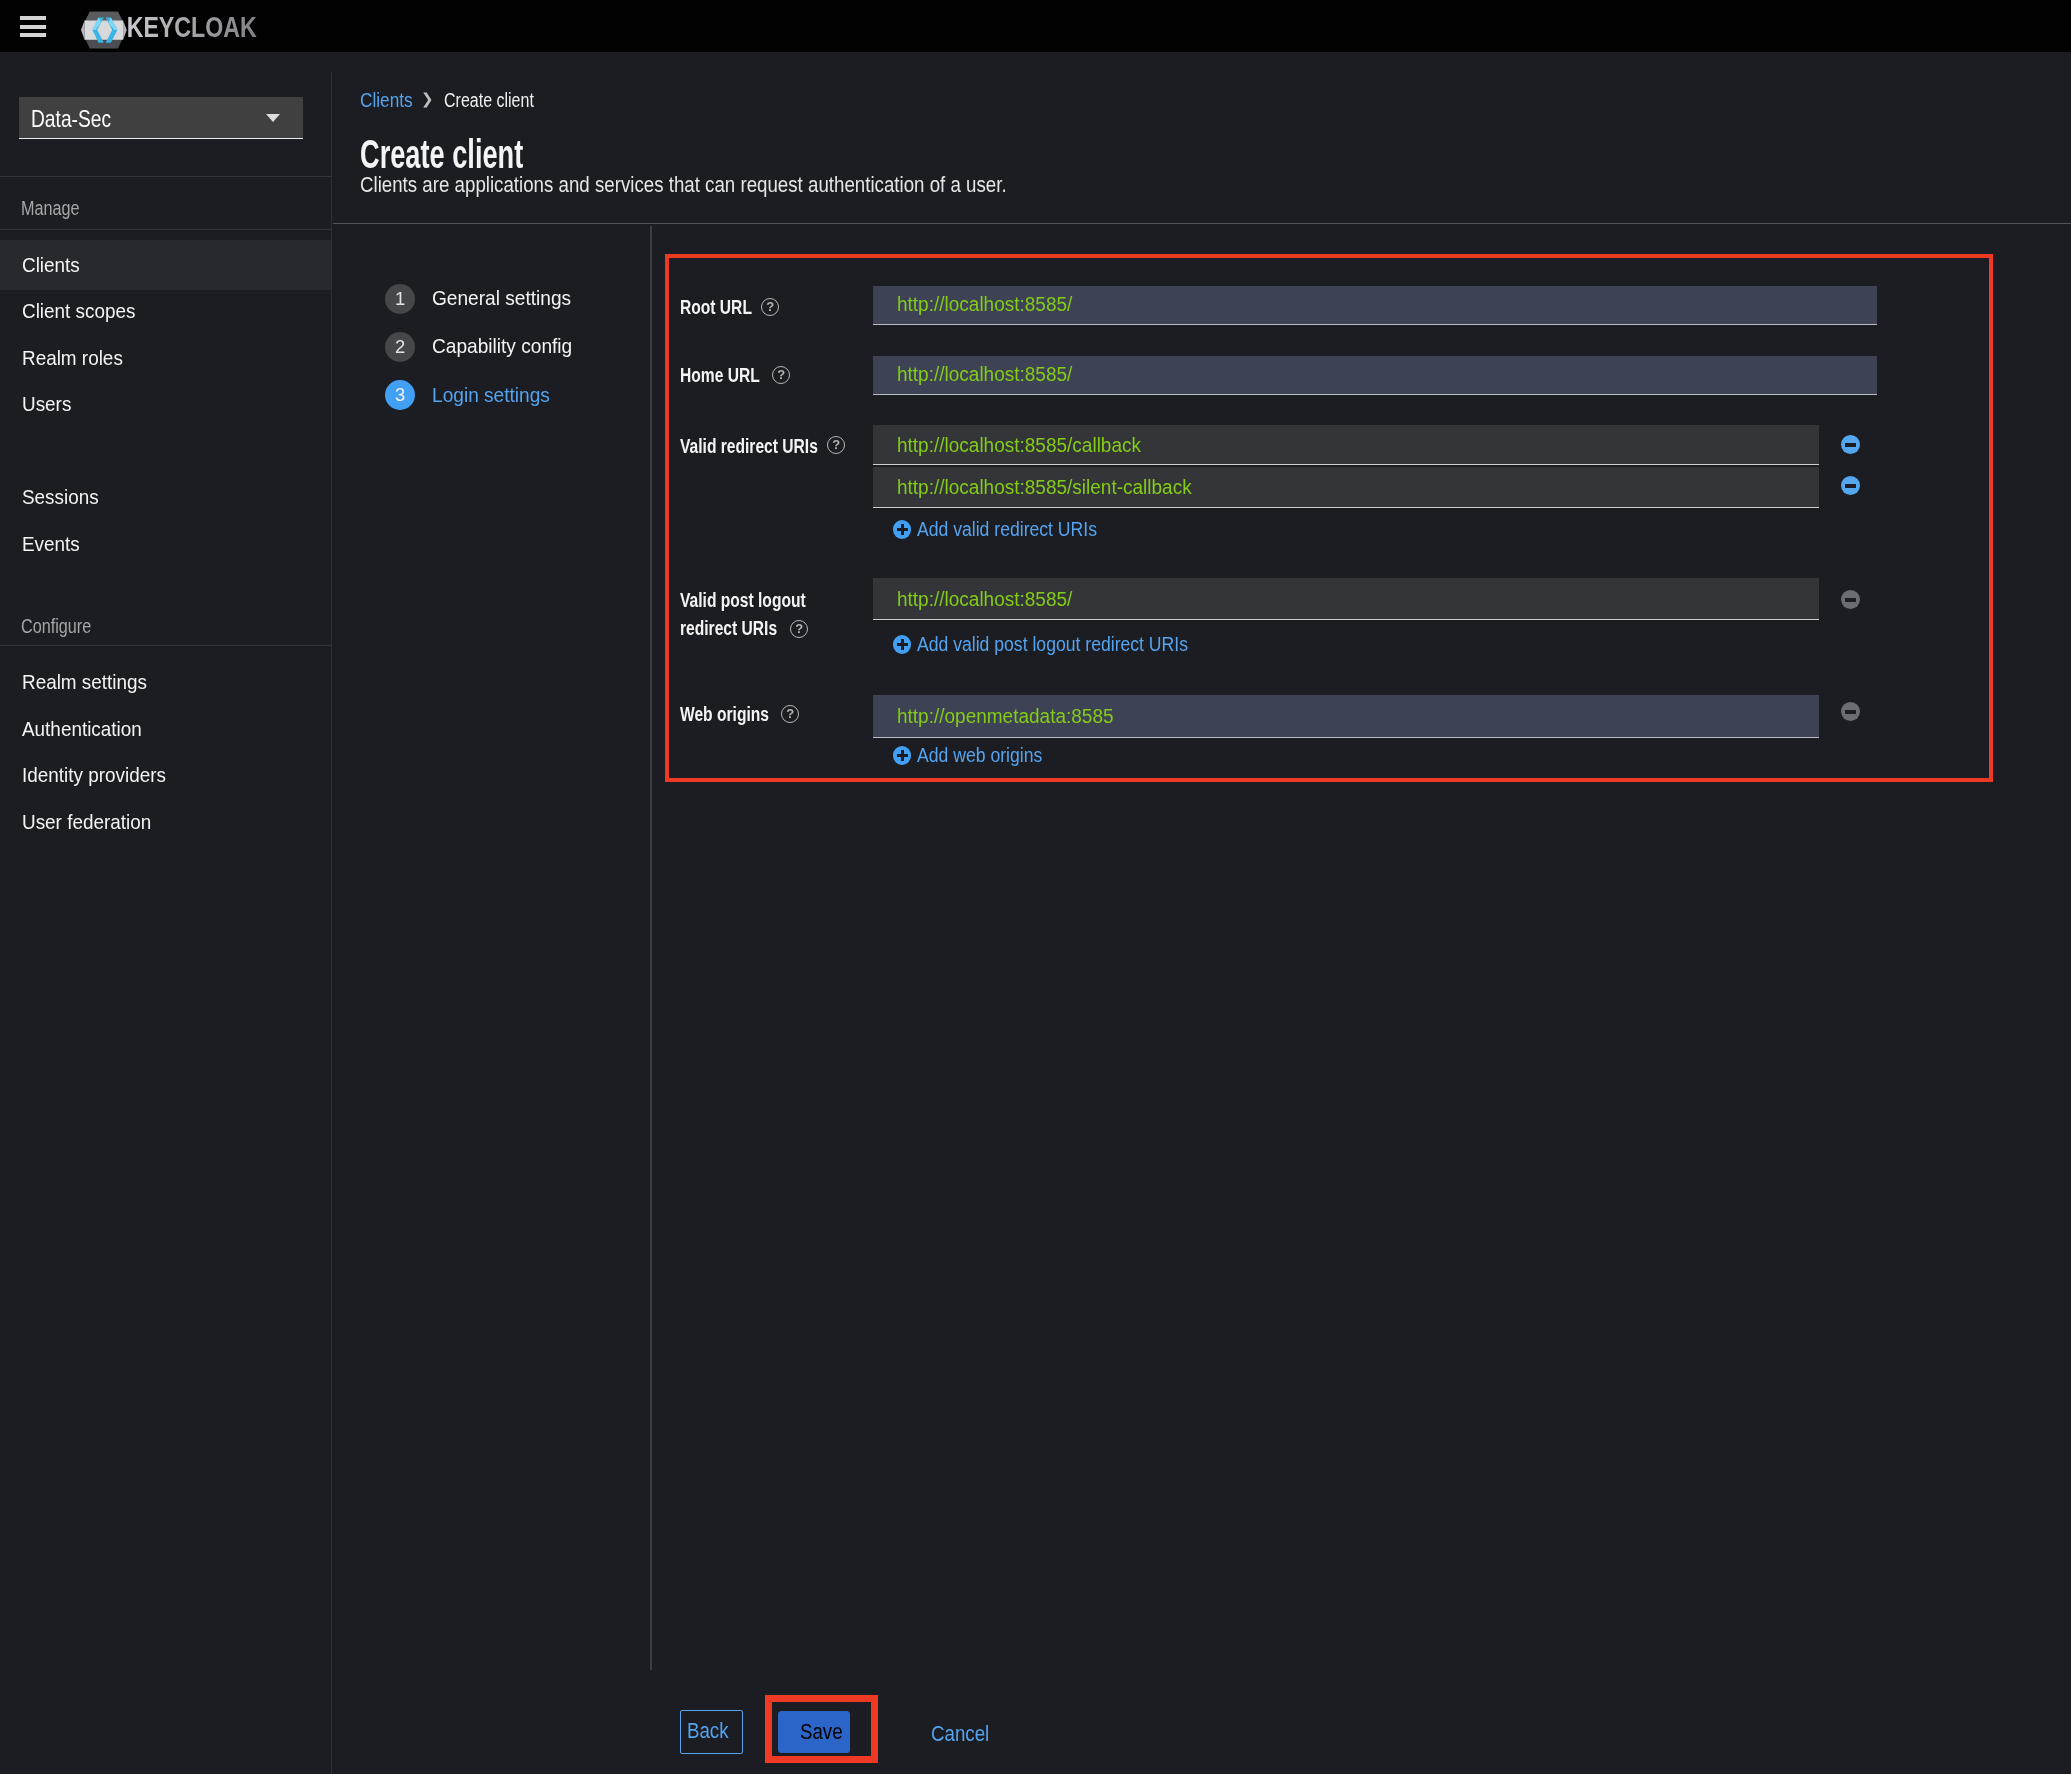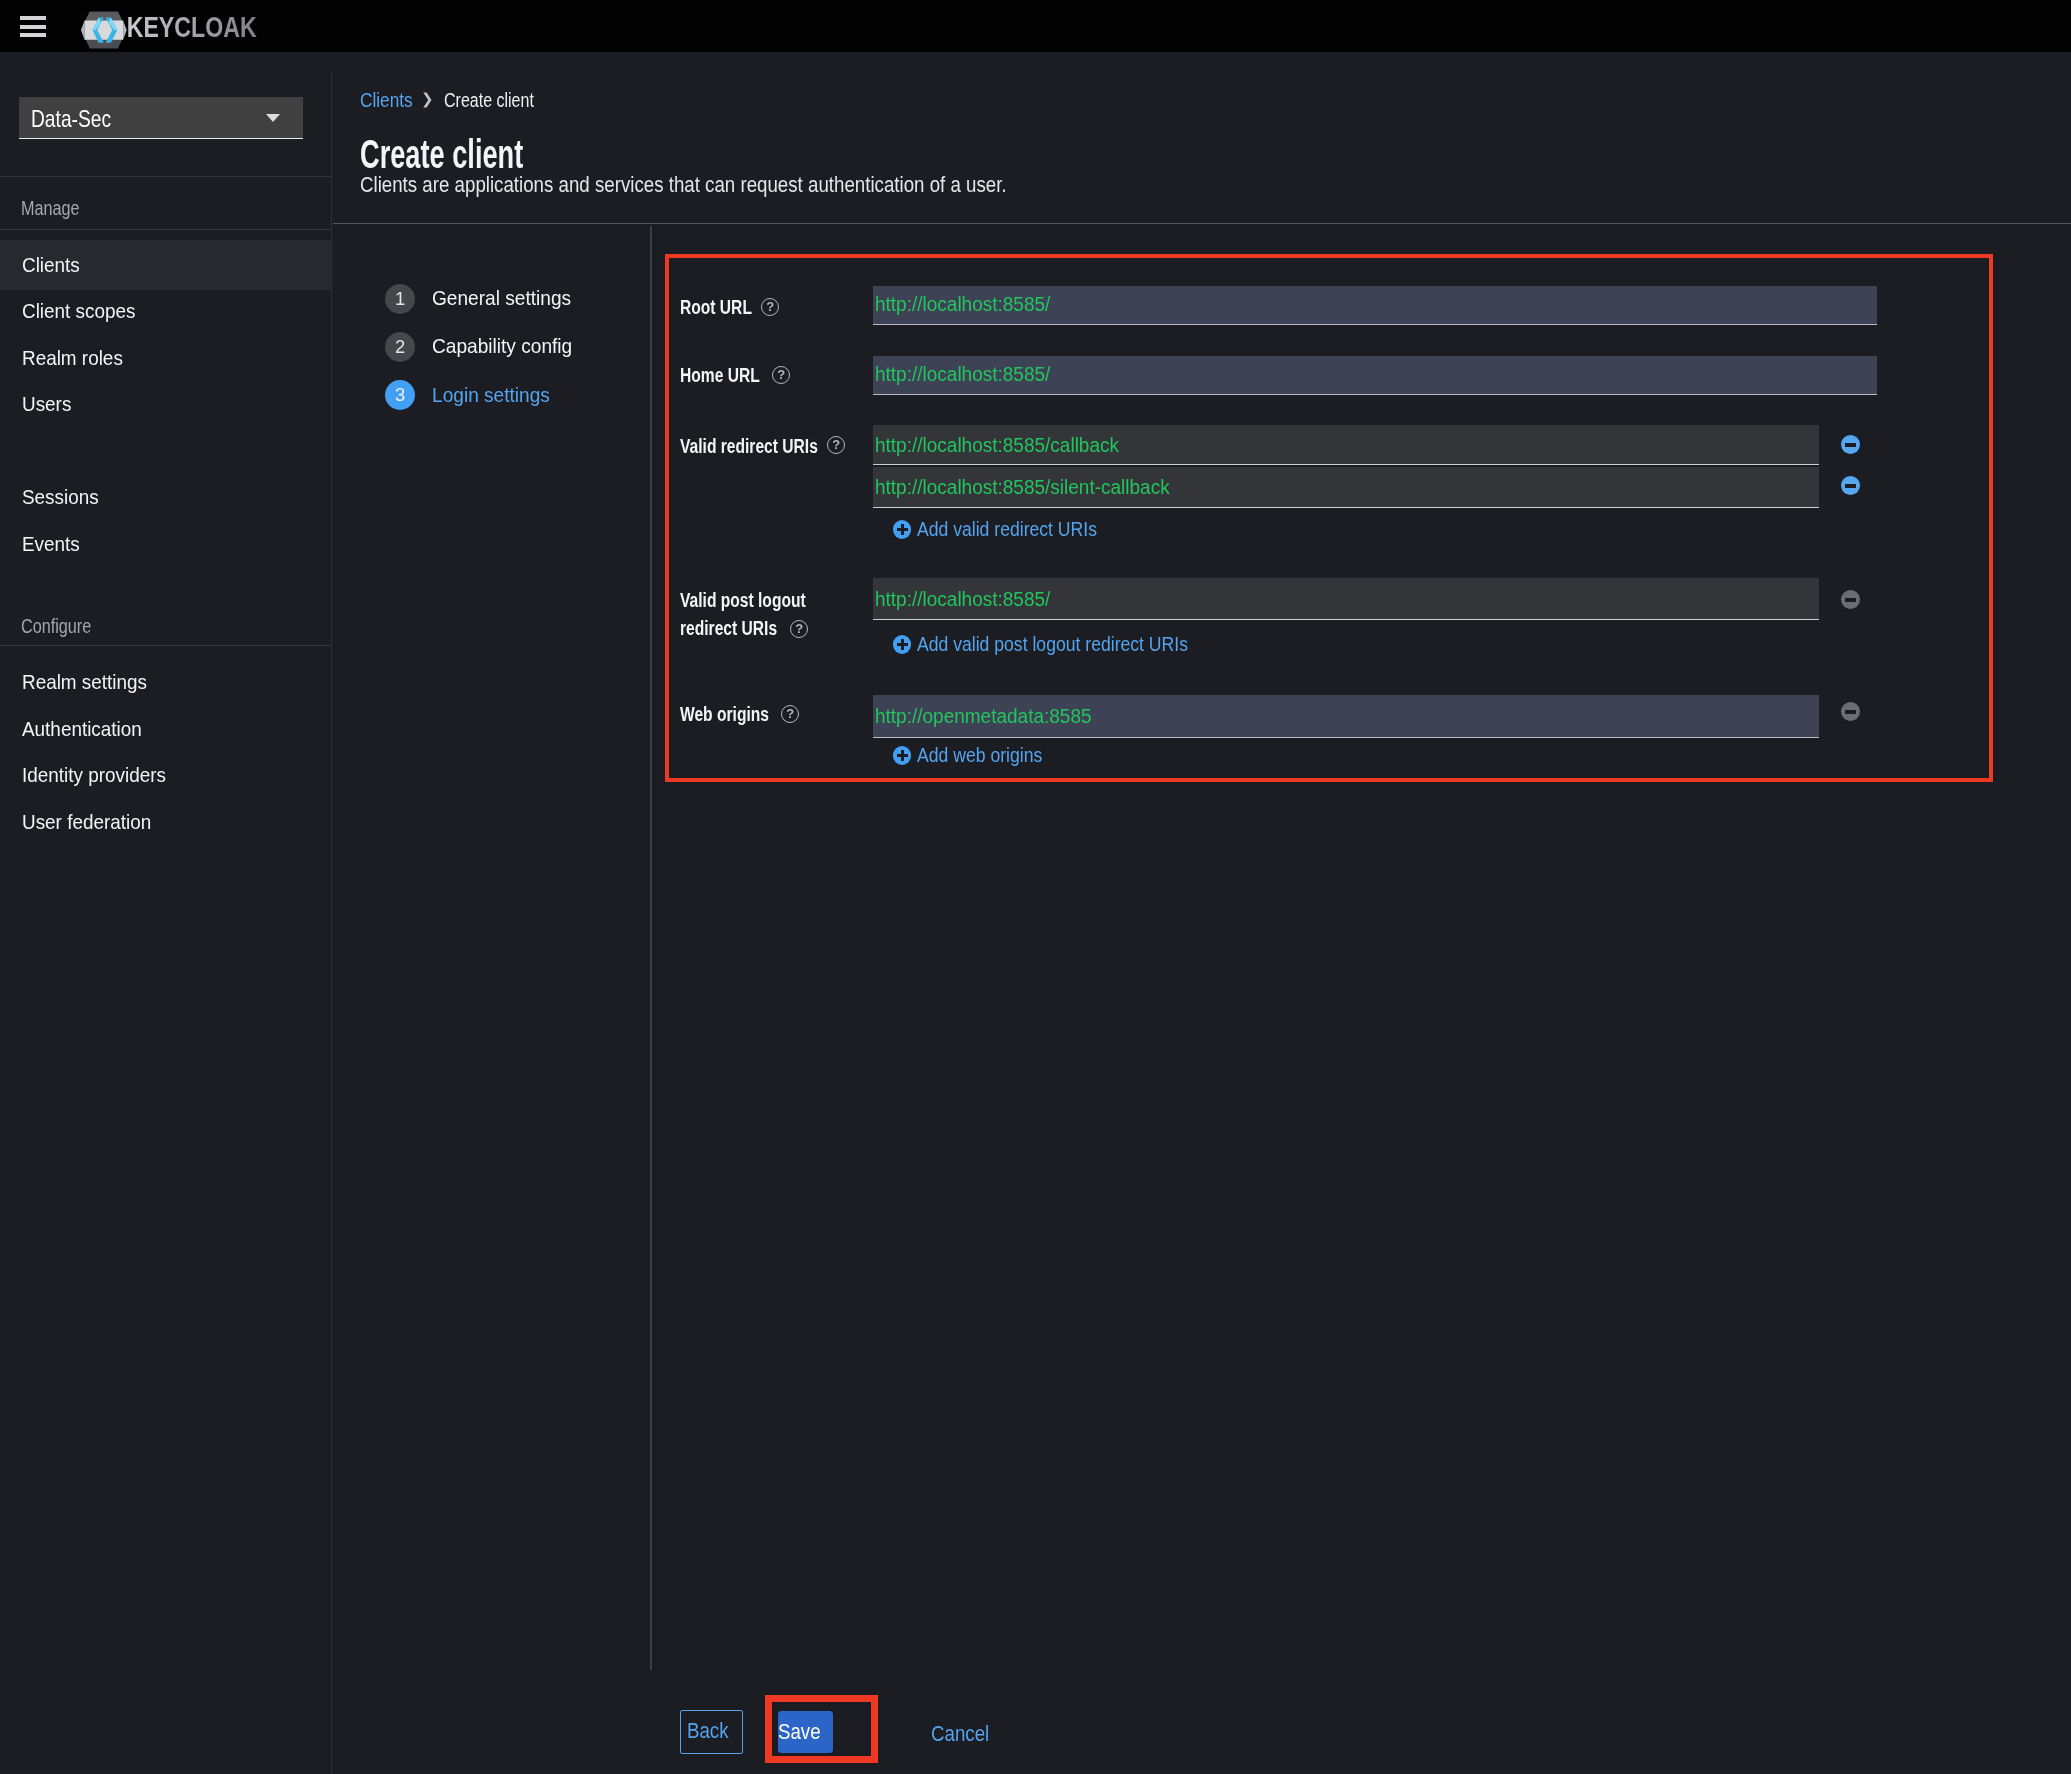--- a/index.html
+++ b/index.html
@@ -46,7 +46,7 @@
   .flabel { position:absolute; left:680px; font-size:20px; font-weight:bold; color:#f4f4f6; line-height:24px; }
   .flabel .t { transform:scaleX(0.78); }
   .qicon { position:absolute; width:18.4px; height:18.4px; border:1.8px solid #b4b6b9; border-radius:50%; color:#b4b6b9; font-size:13px; font-weight:bold; text-align:center; line-height:16px; }
-  .input { position:absolute; left:873px; font-size:20px; color:#22c55e; padding-left:2px; white-space:nowrap; }
+  .input { position:absolute; left:873px; font-size:20px; color:#84cc16; padding-left:24px; white-space:nowrap; }
   .input .t { transform:scaleX(0.95); }
   .input.slate { background:#3d4354; border-bottom:1.8px solid #b9bcc4; width:1004px; }
   .input.gray { background:#333539; border-bottom:1.8px solid #cfcfd1; width:946px; }

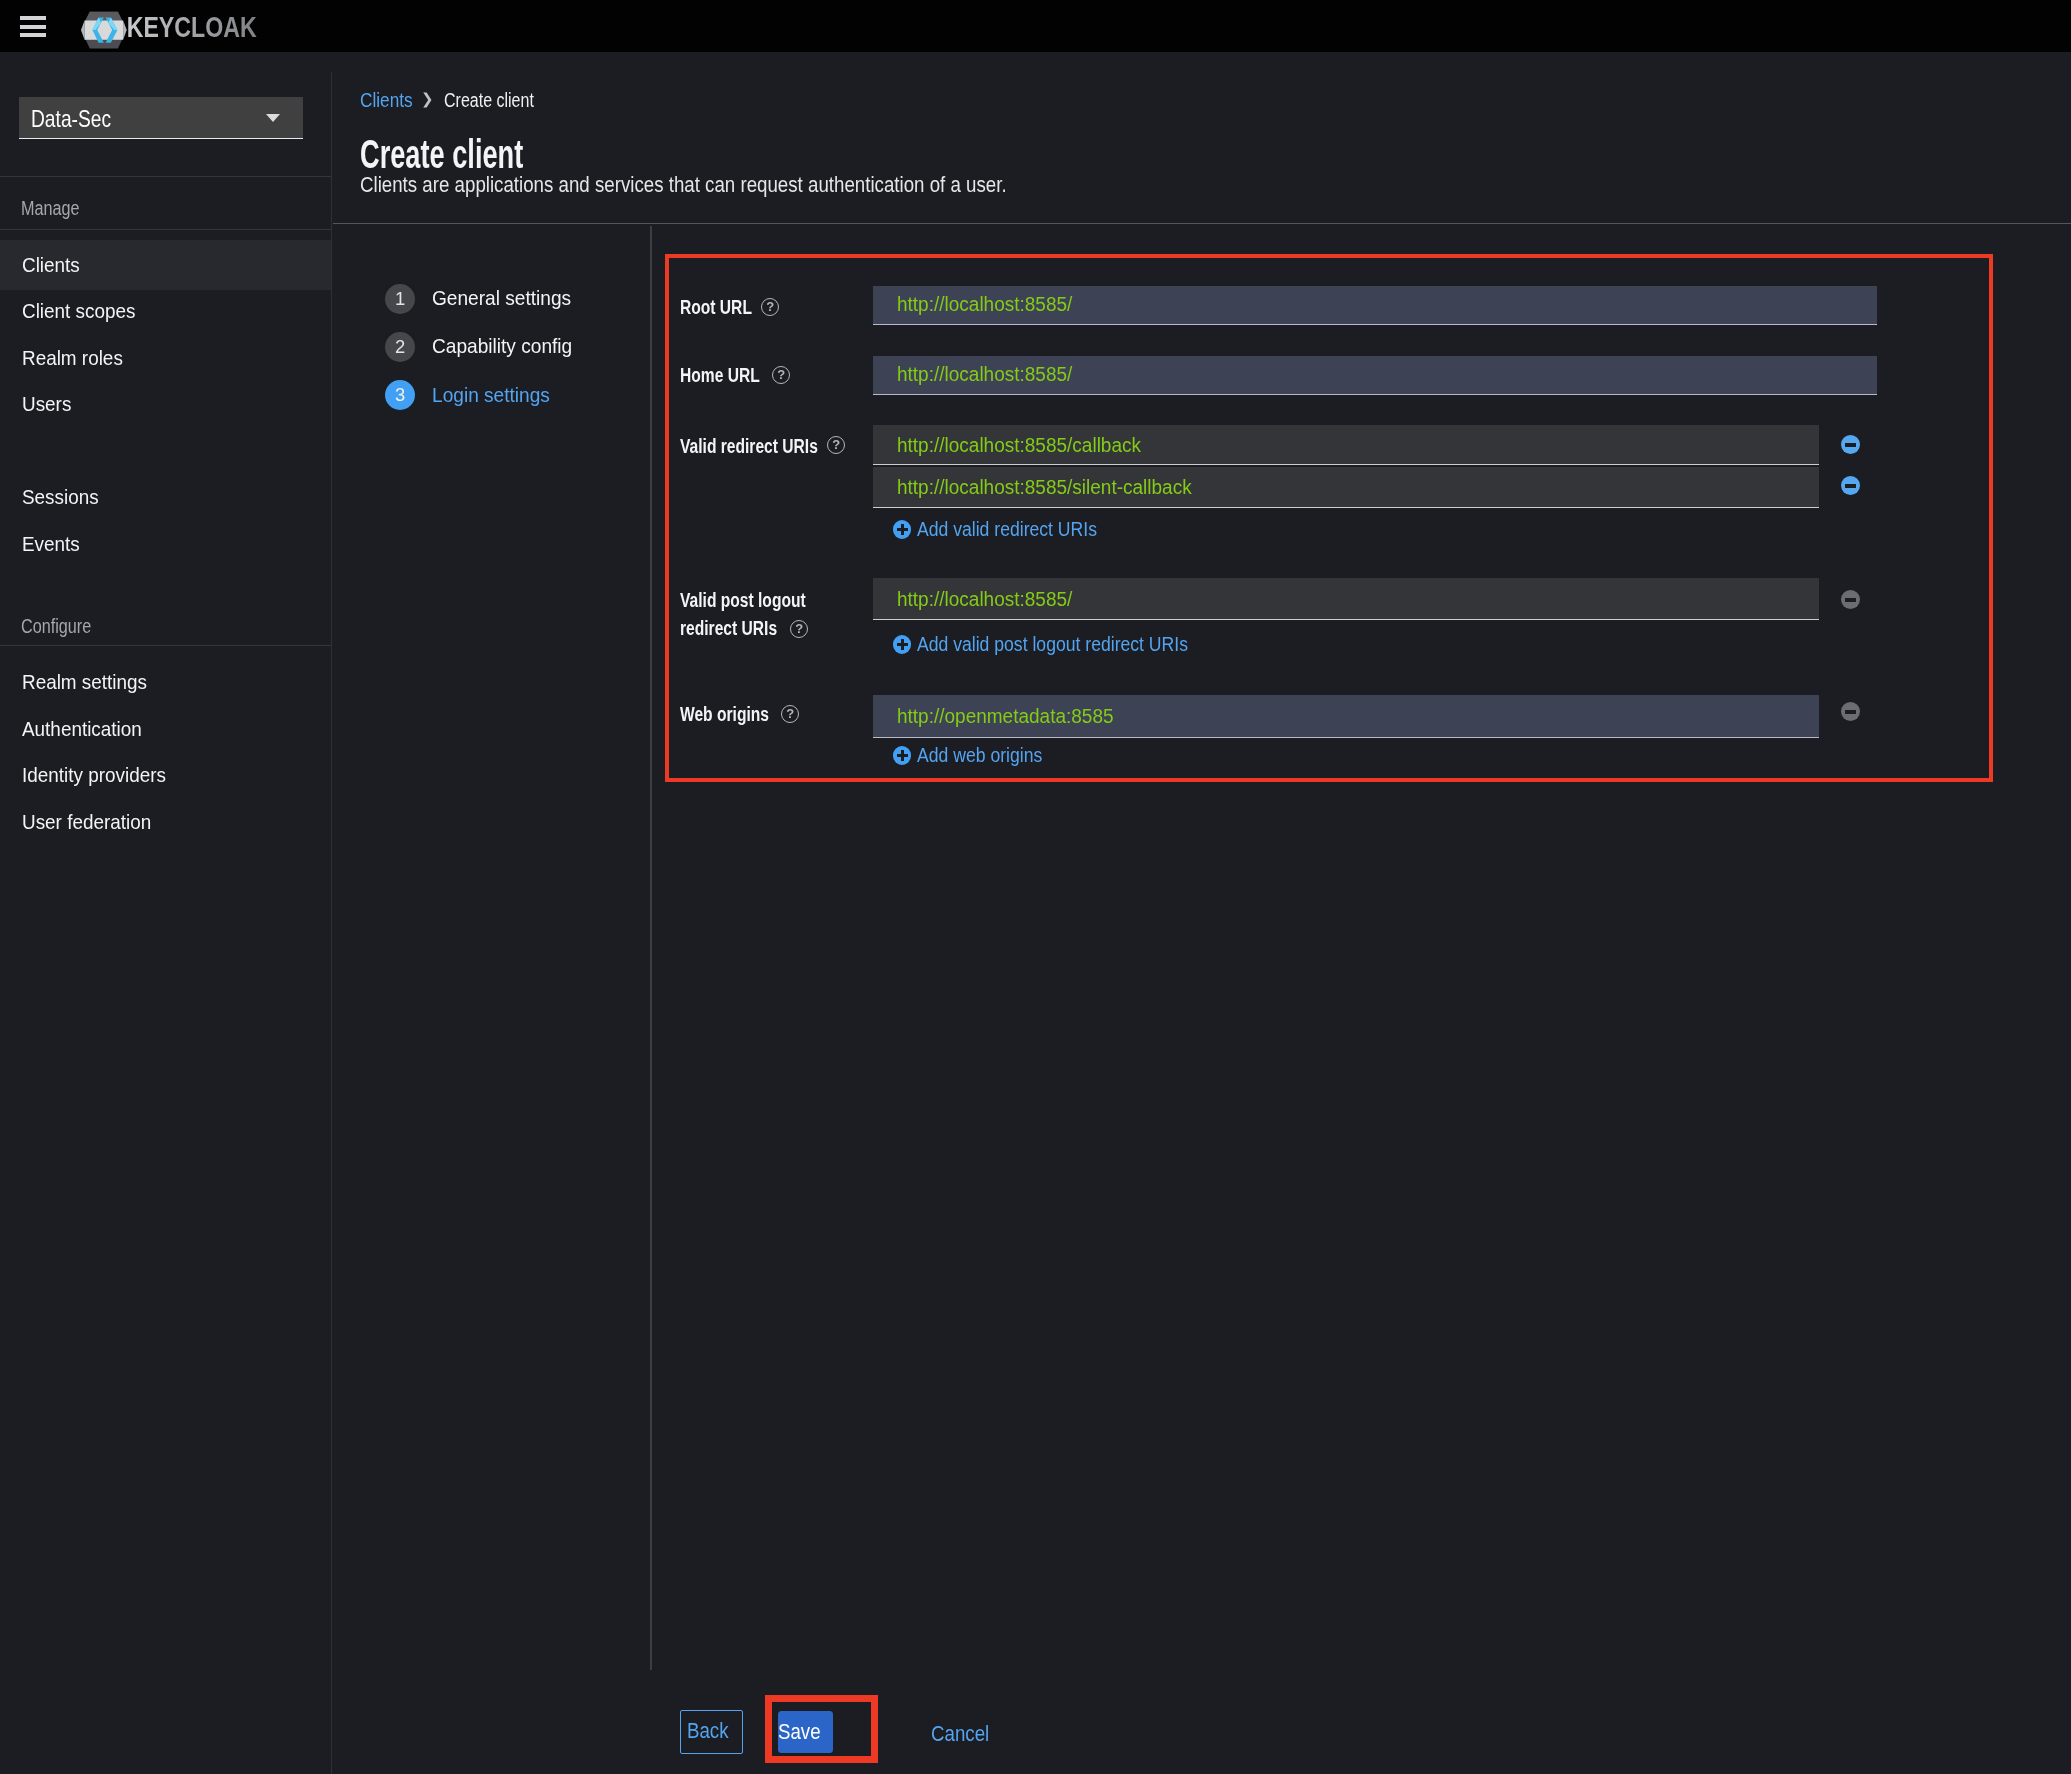--- a/index.html
+++ b/index.html
@@ -66,7 +66,7 @@
 
   
   #backbtn { position:absolute; left:680px; top:1710px; width:63px; height:44px; border:1.8px solid #54a4f0; border-radius:2px; color:#54a4f0; font-size:22px; text-align:center; line-height:40px; }
-  #savebtn { position:absolute; left:778px; top:1711px; width:55px; height:42px; background:#2a65c7; border-radius:3.5px; color:#ffffff; font-size:22px; text-align:left; line-height:42px; }
+  #savebtn { position:absolute; left:778px; top:1711px; width:72px; height:42px; background:#2a65c7; border-radius:3.5px; color:#000000; font-size:22px; text-align:right; line-height:42px; }
   #cancellnk { position:absolute; left:931px; top:1721px; font-size:22px; color:#54a4f0; }
   #backbtn .t, #savebtn .t, #cancellnk .t { transform:scaleX(0.85); }
 </style>

